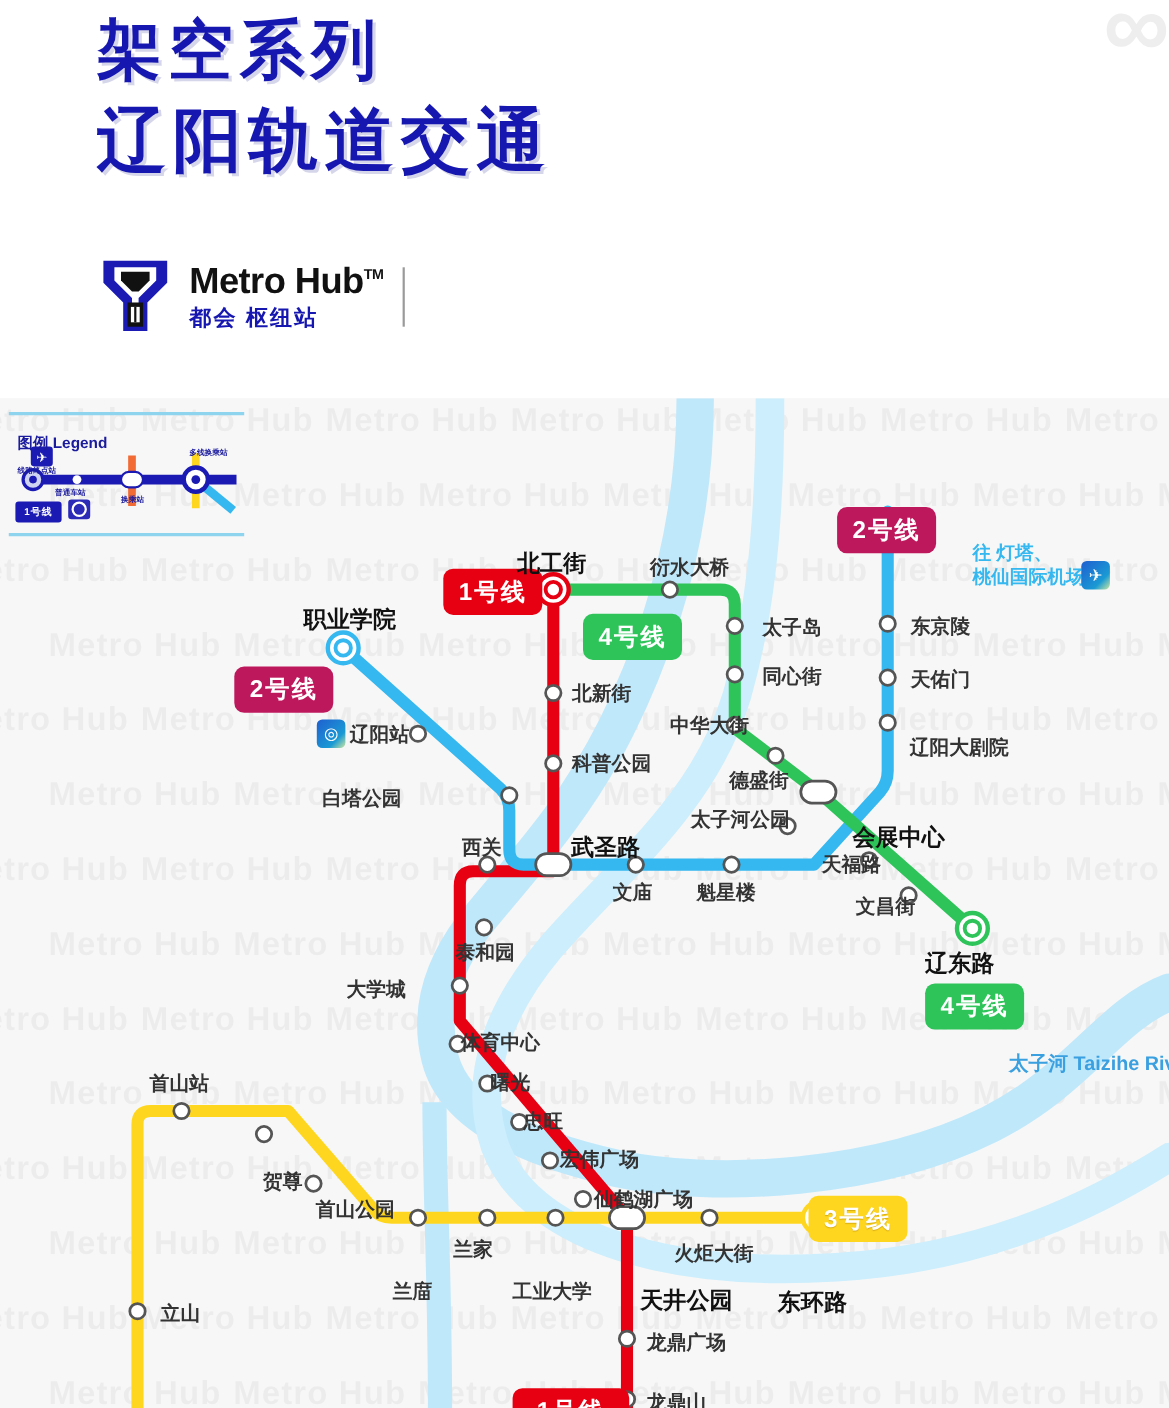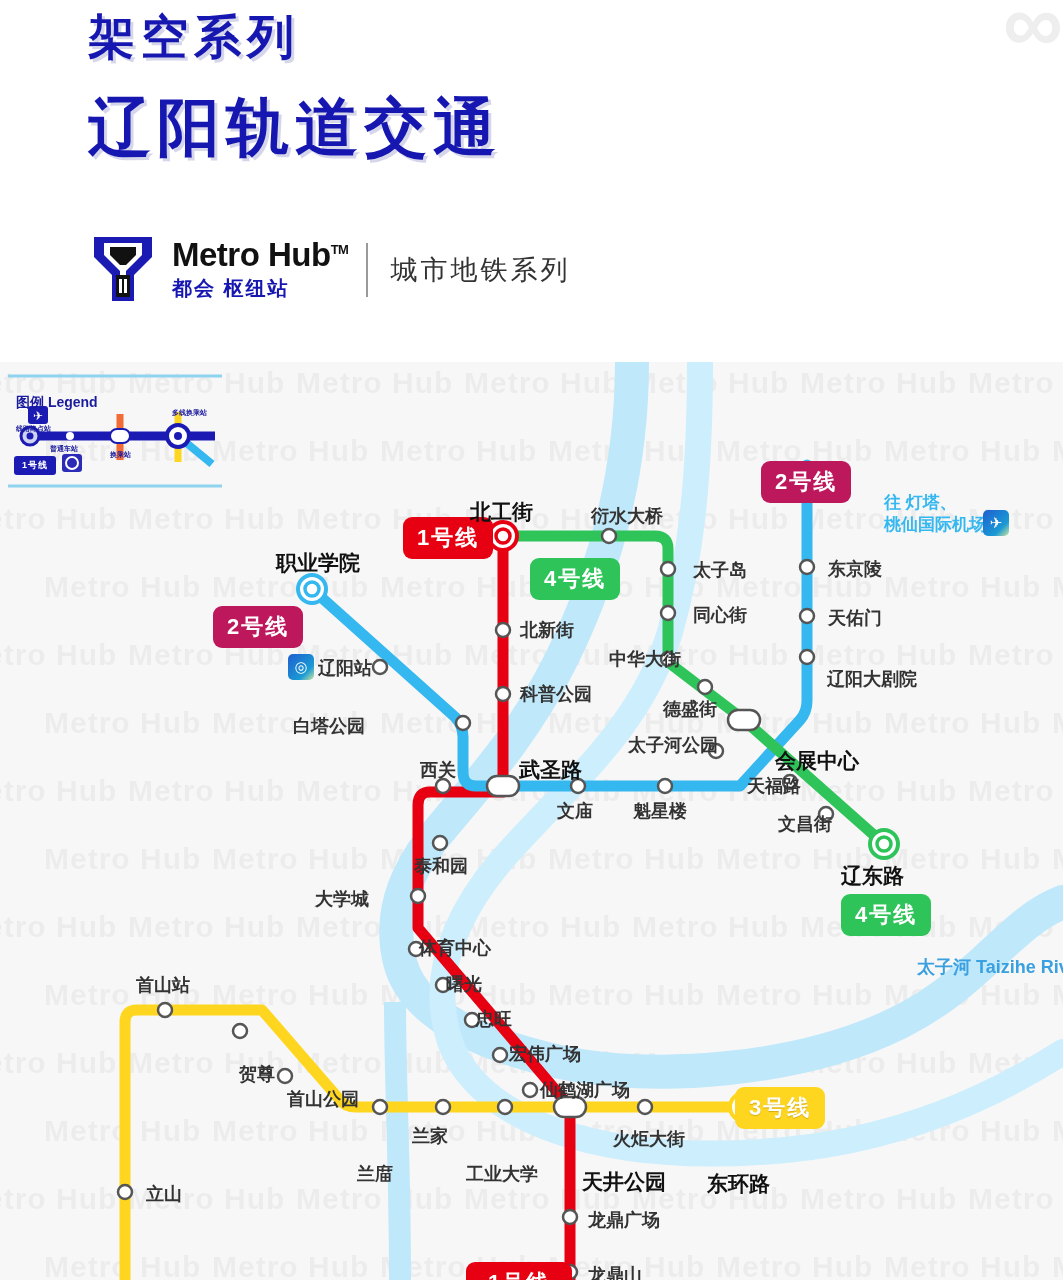--- a/index.html
+++ b/index.html
@@ -18,7 +18,7 @@
     letter-spacing:6px; white-space:nowrap;
     text-shadow: 3px 3px 0 rgba(120,120,190,.30);
   }
-  #hdr-line1 { top:6px;  font-size:47px; }
+  #hdr-line1 { top:6px;  font-size:59px; }
   #hdr-line2 { top:85px; font-size:63px; }
 
   #hdr-watermark {

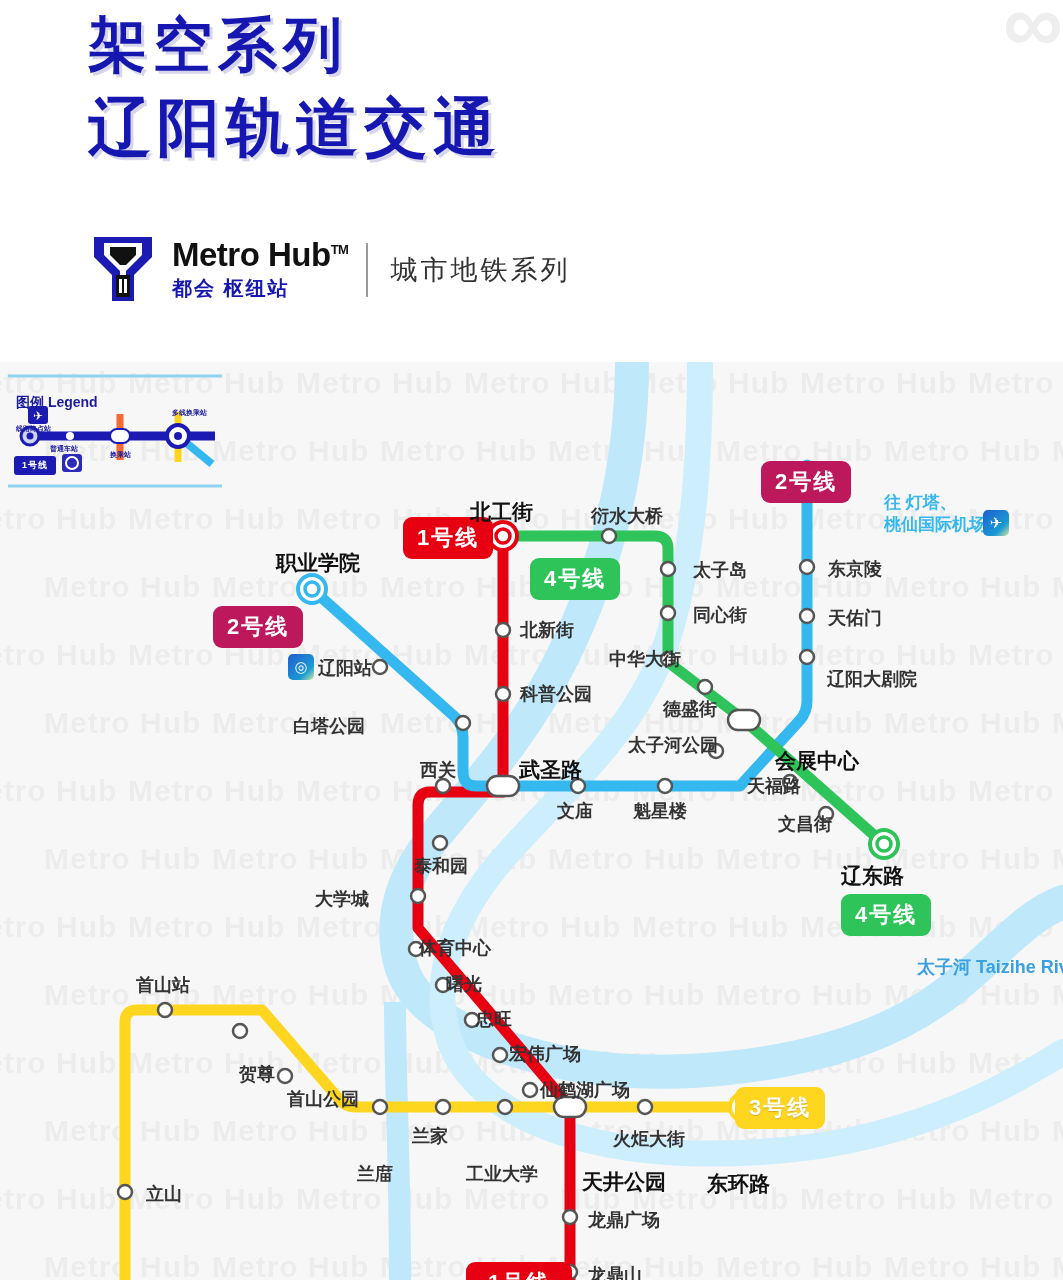--- a/index.html
+++ b/index.html
@@ -100,7 +100,6 @@
         <div id="brand-sub">都会 枢纽站</div>
       </div>
       <div id="brand-div"></div>
-      <div id="brand-series">城市地铁系列</div>
     </div>
   </div>
 

